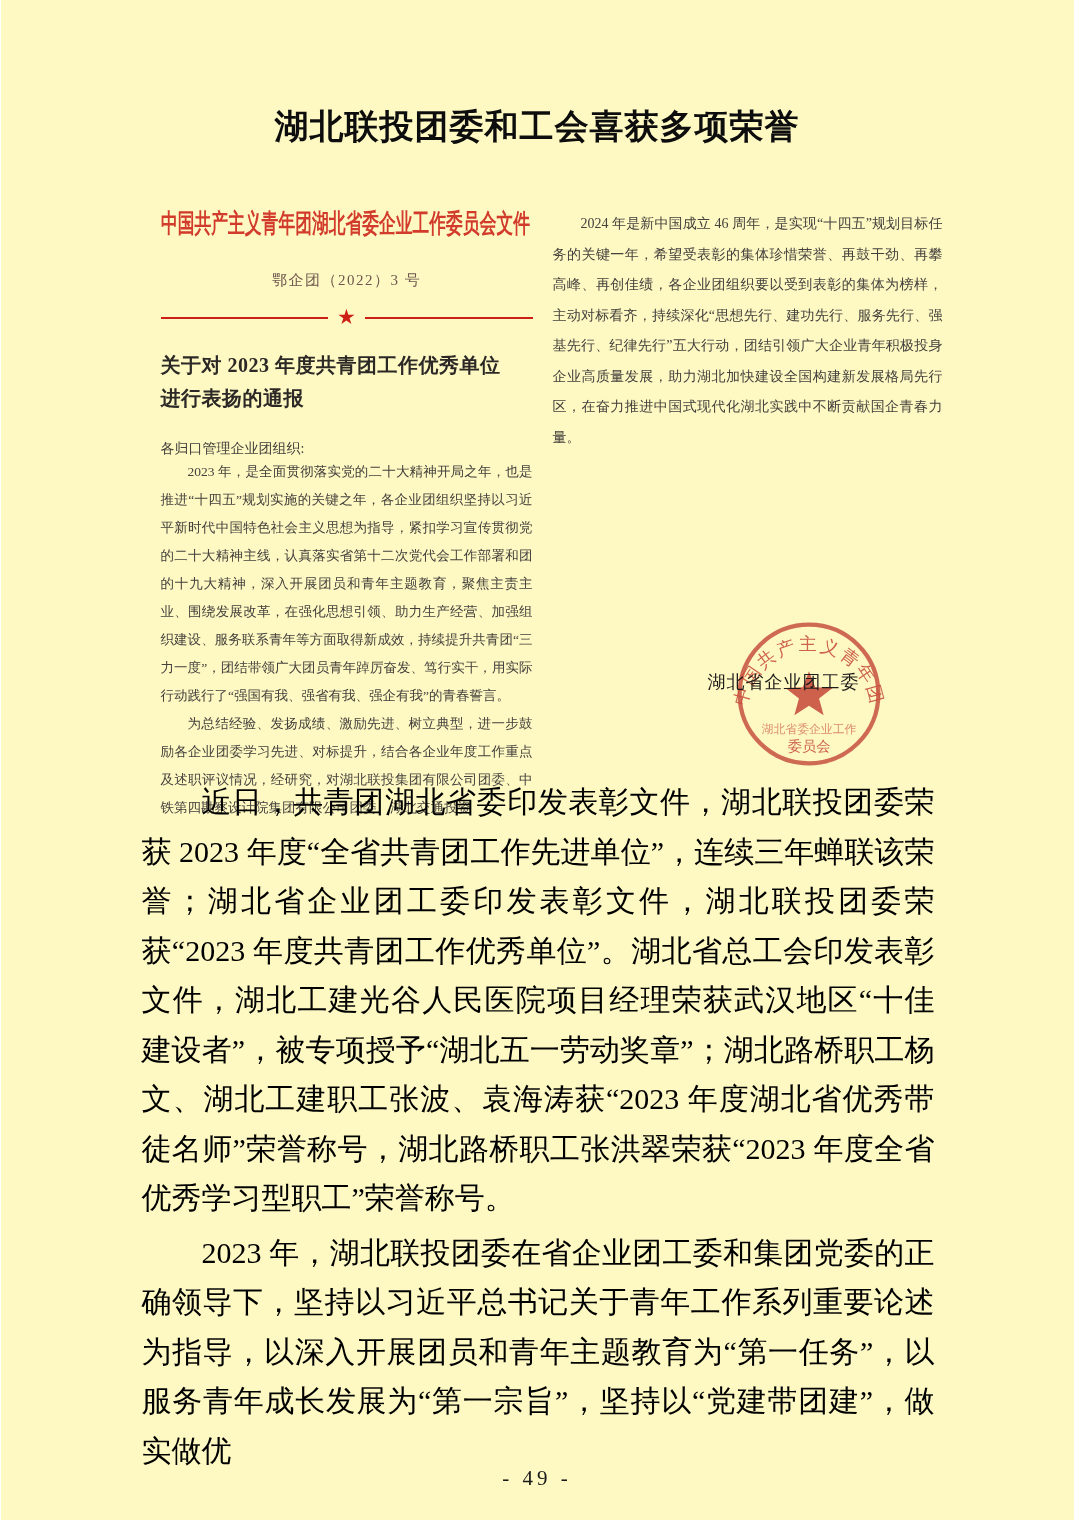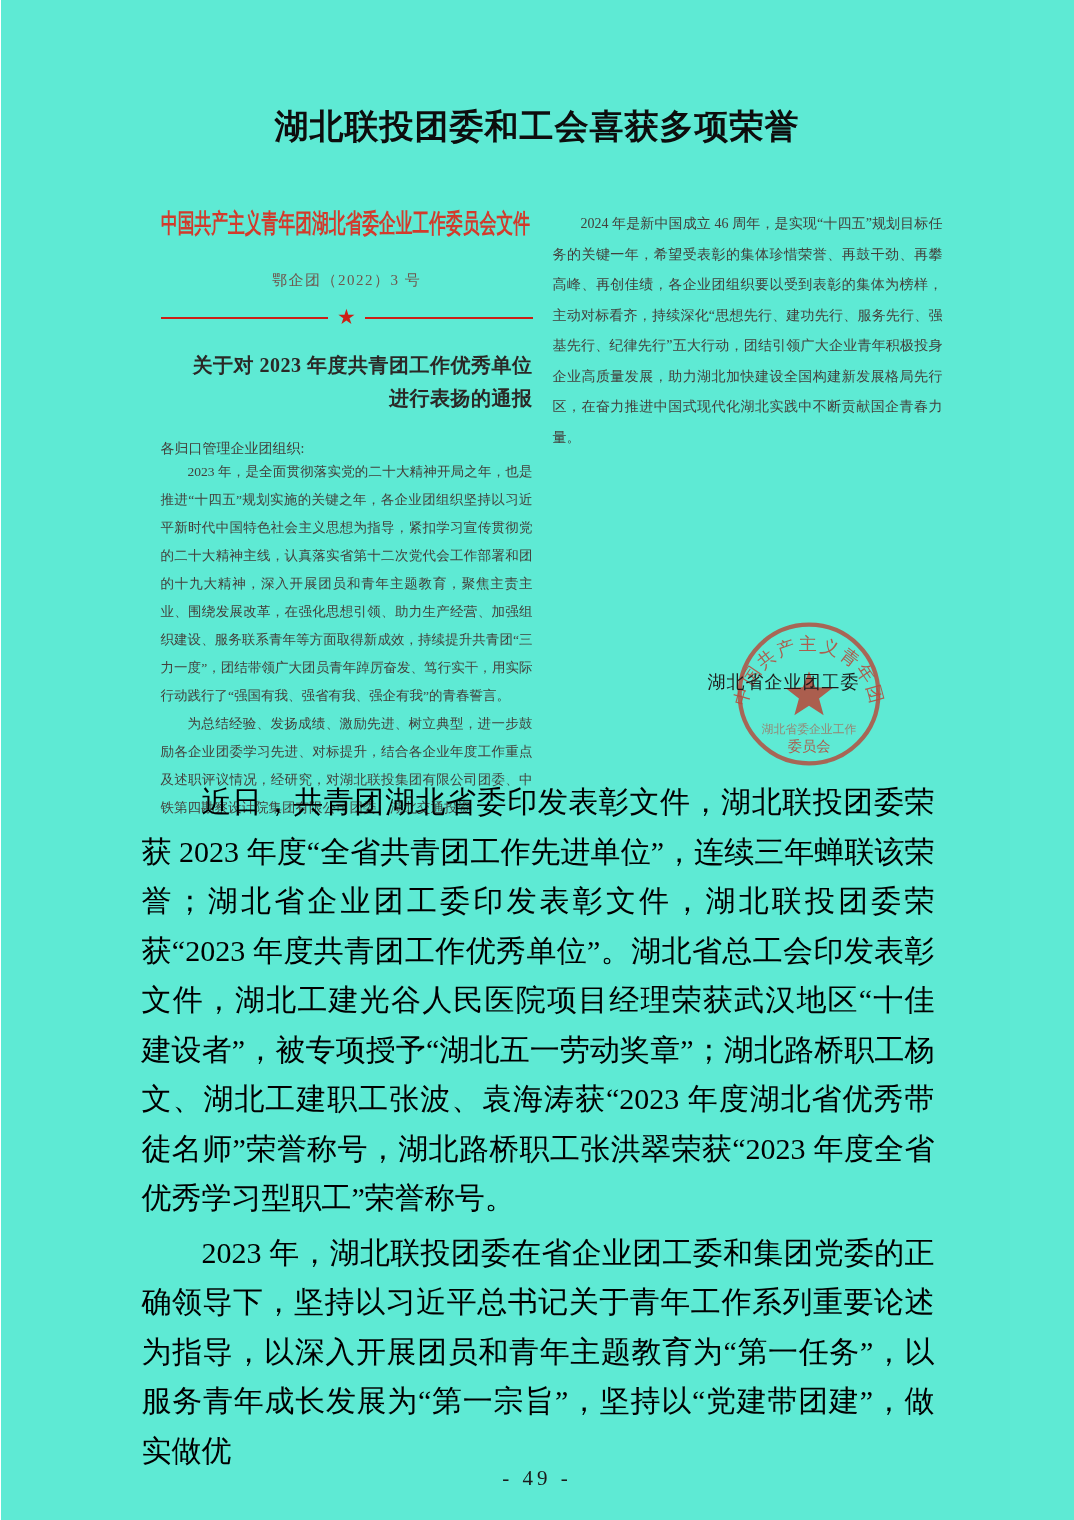--- a/index.html
+++ b/index.html
@@ -8,7 +8,7 @@
     position:relative;
     width:1073px; height:1520px;
     margin:0 auto;
-    background:#5eead4;
+    background:#fef9c3;
     font-family:"Liberation Serif","DejaVu Serif",serif;
     overflow:hidden;
   }

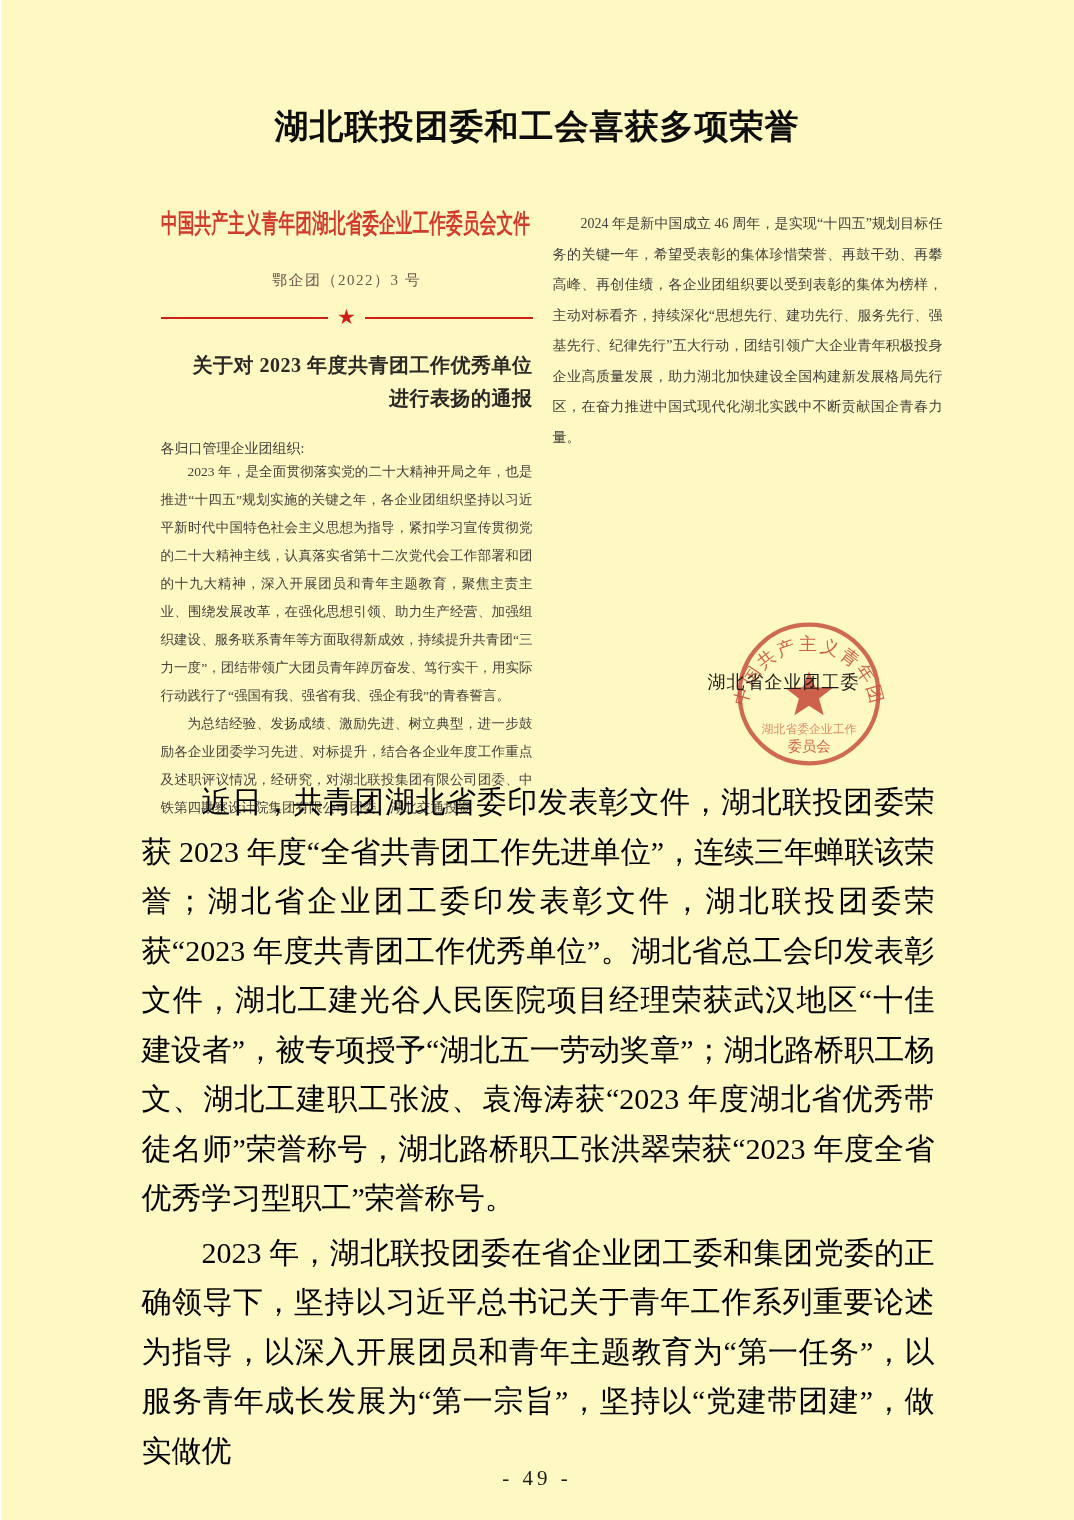--- a/index.html
+++ b/index.html
@@ -49,7 +49,7 @@
   .star-line .star-glyph { color:#cc1f16; font-size:21px; line-height:1; }
 
   .doc-title {
-    margin-top:21px; text-align:right;
+    margin-top:21px; text-align:left;
     font-size:20px; font-weight:700; color:#2b2826;
     line-height:1.65; letter-spacing:0.5px;font-family:Liberation Serif, serif;
   }

